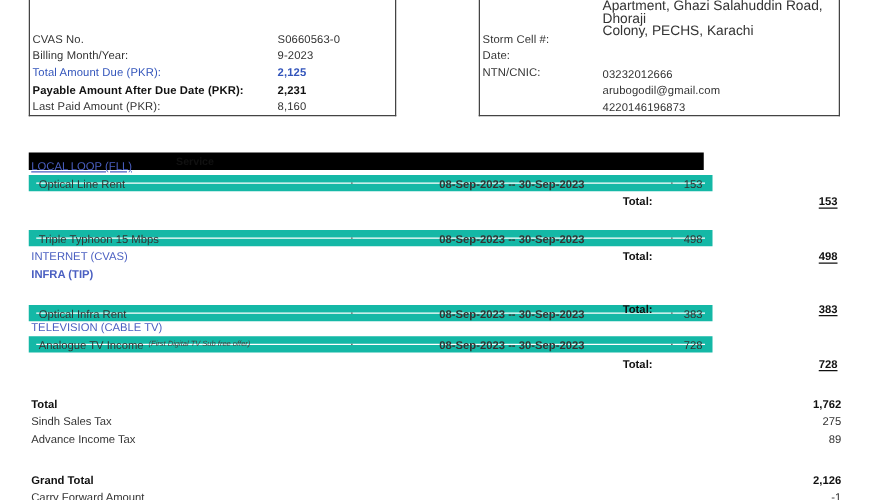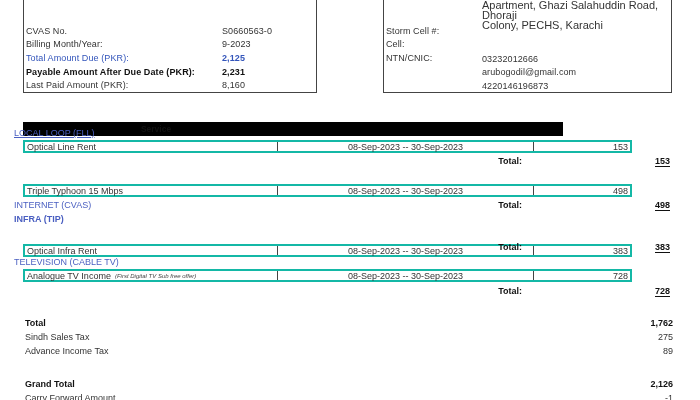--- a/index.html
+++ b/index.html
@@ -78,7 +78,7 @@
     <span class="v">03232012666</span>
   </div>
   <div class="kv" style="top:41px;">
-    <span class="k">Cell:</span>
+    <span class="k">Date:</span>
     <span class="v">arubogodil@gmail.com</span>
   </div>
   <div class="kv" style="top:55px;">

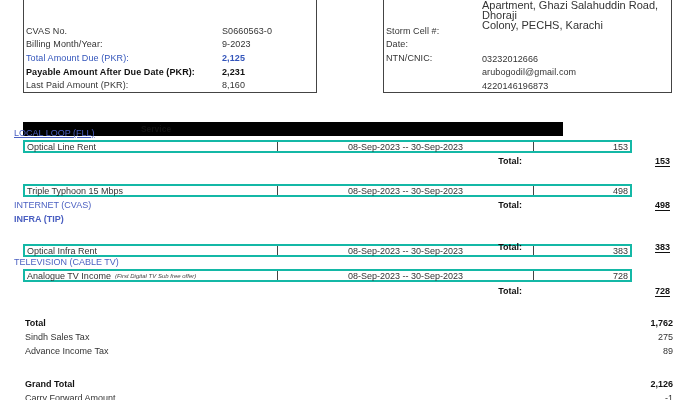--- a/index.html
+++ b/index.html
@@ -26,7 +26,7 @@
     .c2 { width: 256px; border-right: 1px solid #444; }
     .c3 { flex: 1; }
 
-    .cat { position: absolute; left: 14px; font-size: 9px; color: #4a5fc1; line-height: 11px; }
+    .cat { position: absolute; left: 25px; font-size: 9px; color: #4a5fc1; line-height: 11px; }
     .cat.underline { text-decoration: underline; }
 
     .row { position: absolute; left: 23px; width: 609px; height: 13px; border: 2px solid #14b8a6; display: flex; font-size: 9px; color: #333; }

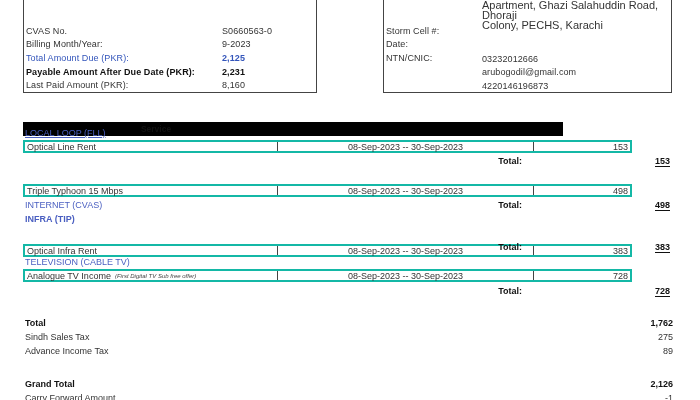--- a/index.html
+++ b/index.html
@@ -29,7 +29,7 @@
     .cat { position: absolute; left: 25px; font-size: 9px; color: #4a5fc1; line-height: 11px; }
     .cat.underline { text-decoration: underline; }
 
-    .row { position: absolute; left: 23px; width: 609px; height: 13px; border: 2px solid #14b8a6; display: flex; font-size: 9px; color: #333; }
+    .row { position: absolute; left: 23px; width: 547px; height: 13px; border: 6px solid #14b8a6; display: flex; font-size: 9px; color: #333; }
     .row .r1 { width: 253px; border-right: 1px solid #444; padding-left: 2px; display: flex; align-items: center; white-space: nowrap; }
     .row .r2 { width: 256px; border-right: 1px solid #444; display: flex; align-items: center; justify-content: center; }
     .row .r3 { flex: 1; display: flex; align-items: center; justify-content: flex-end; padding-right: 2px; }

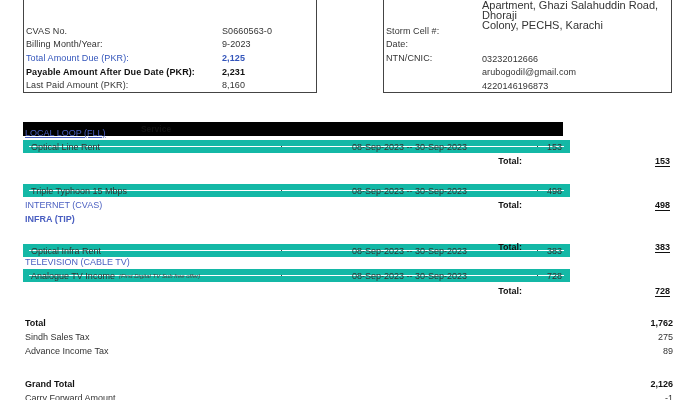--- a/index.html
+++ b/index.html
@@ -31,7 +31,7 @@
 
     .row { position: absolute; left: 23px; width: 547px; height: 13px; border: 6px solid #14b8a6; display: flex; font-size: 9px; color: #333; }
     .row .r1 { width: 253px; border-right: 1px solid #444; padding-left: 2px; display: flex; align-items: center; white-space: nowrap; }
-    .row .r2 { width: 256px; border-right: 1px solid #444; display: flex; align-items: center; justify-content: center; }
+    .row .r2 { width: 256px; border-right: 1px solid #444; display: flex; align-items: center; justify-content: center; font-weight: bold; }
     .row .r3 { flex: 1; display: flex; align-items: center; justify-content: flex-end; padding-right: 2px; }
     .note { font-style: italic; font-size: 6px; margin-left: 4px; color: #444; }
 

